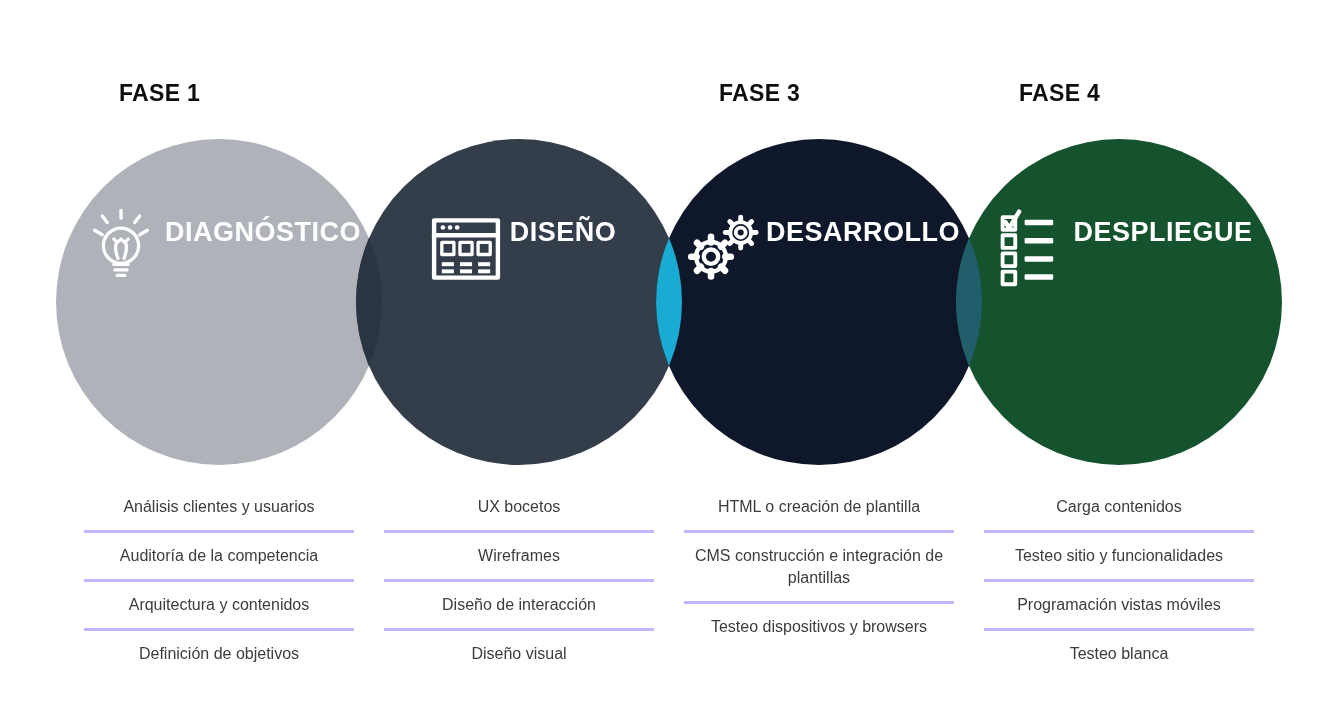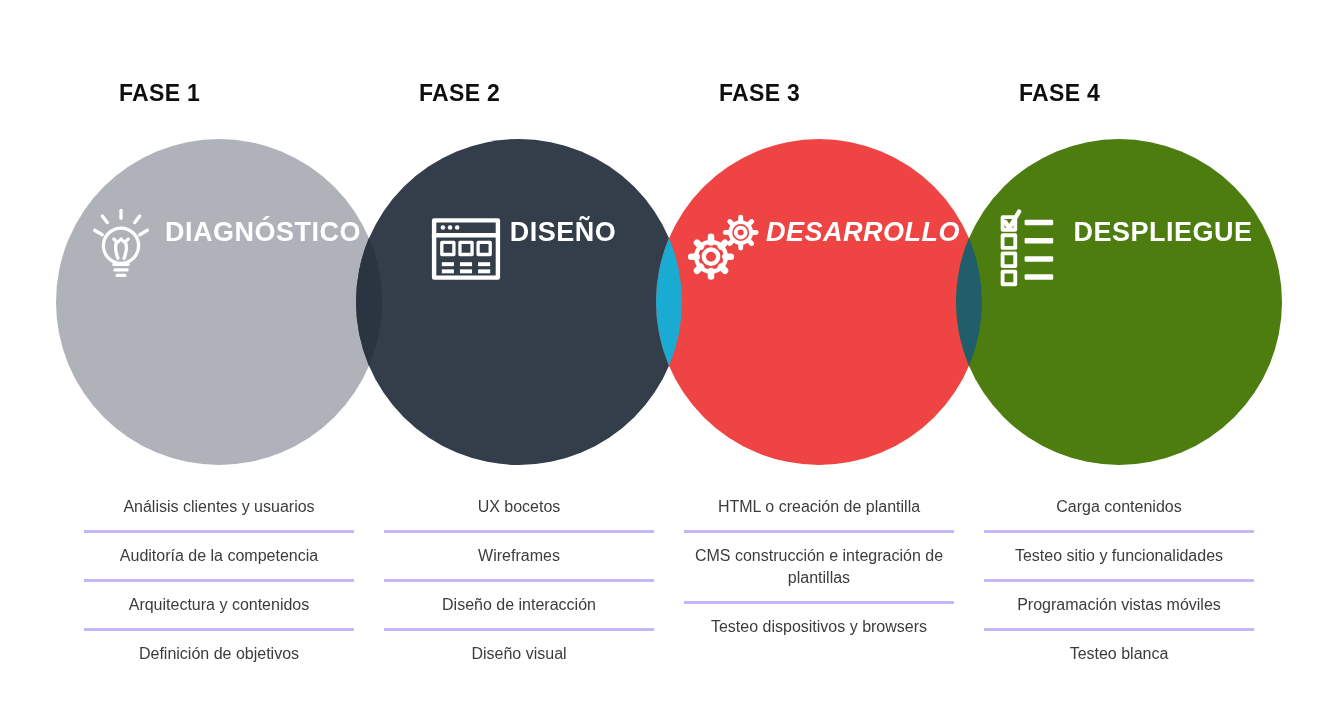--- a/index.html
+++ b/index.html
@@ -55,7 +55,6 @@
 <div class="canvas">
 
   <div class="fase-label fase-0">FASE 1</div>
-  <div class="fase-label fase-1">FASE 2</div>
   <div class="fase-label fase-2">FASE 3</div>
   <div class="fase-label fase-3">FASE 4</div>
 

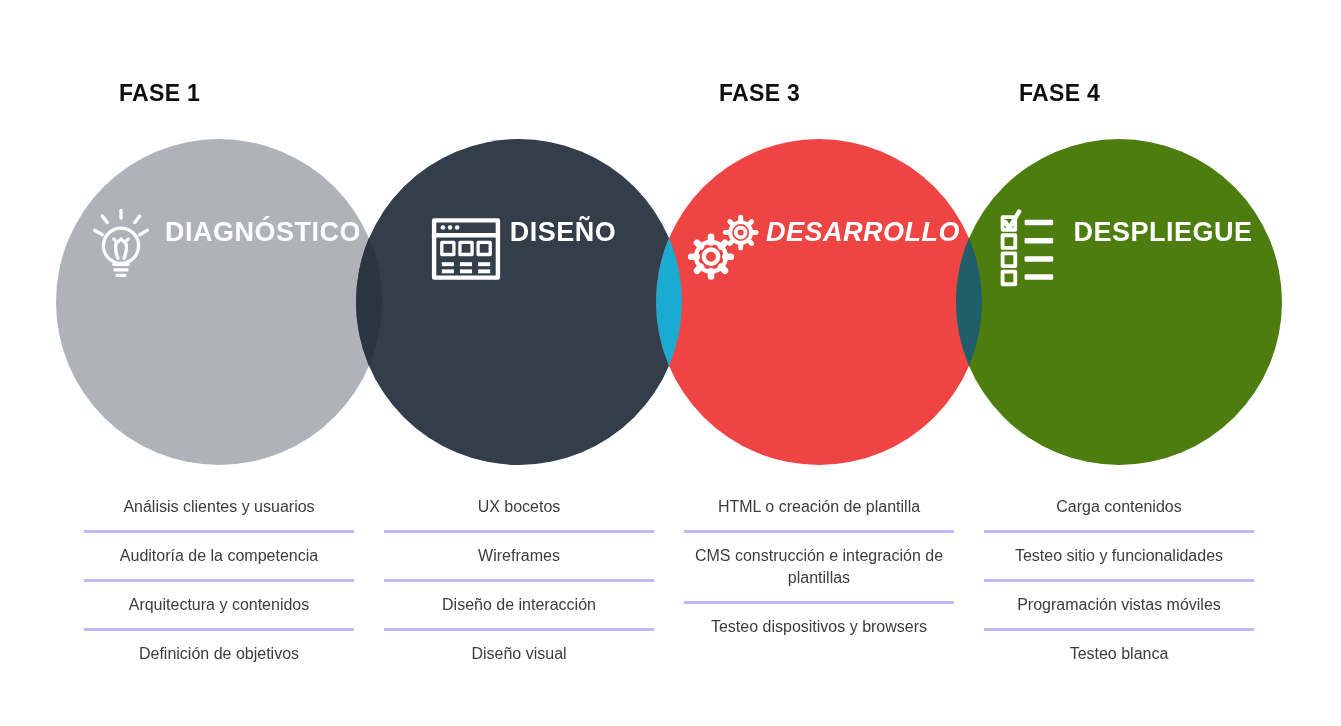--- a/index.html
+++ b/index.html
@@ -111,7 +111,7 @@
     </div>
   </div>
 
-  <div class="circle c2" style="background-color: #ef4444; font-style: italic;">
+  <div class="circle c2" style="background-color: #0f172a;">
     <div class="lens-clip">
       <div class="lens-neighbor" style="background-color: rgb(25, 171, 209);"></div>
     </div>

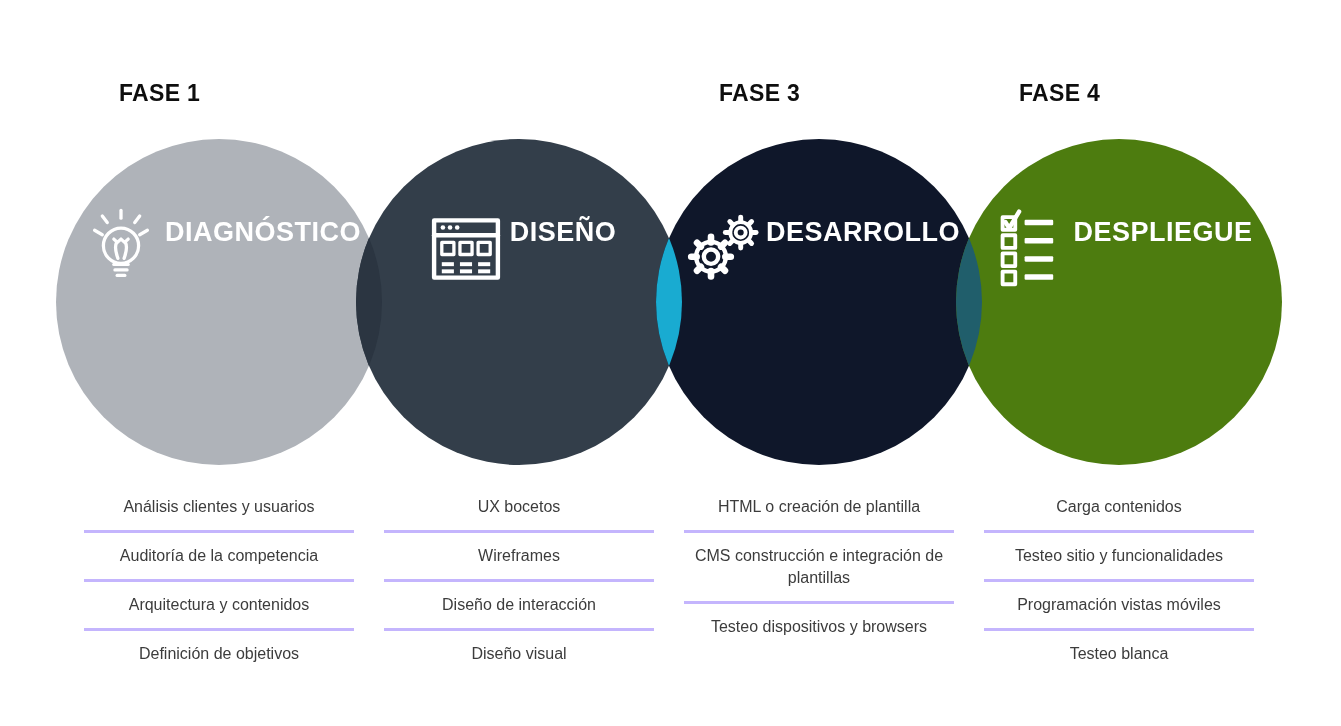--- a/index.html
+++ b/index.html
@@ -152,7 +152,7 @@
     </div>
   </div>
 
-  <div class="circle c3" style="background-color: #4d7c0f;">
+  <div class="circle c3" style="background-color: #14532d;">
     <div class="lens-clip">
       <div class="lens-neighbor" style="background-color: rgb(32, 94, 107);"></div>
     </div>

